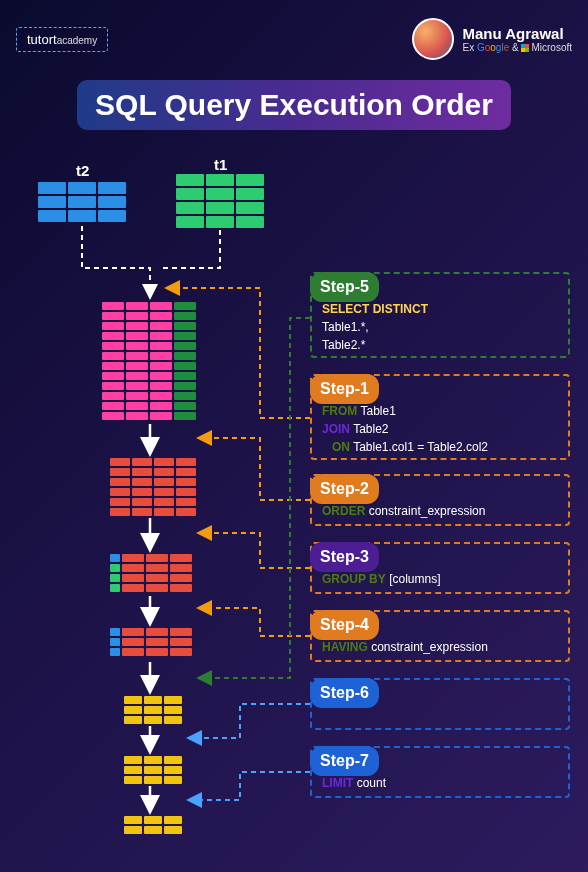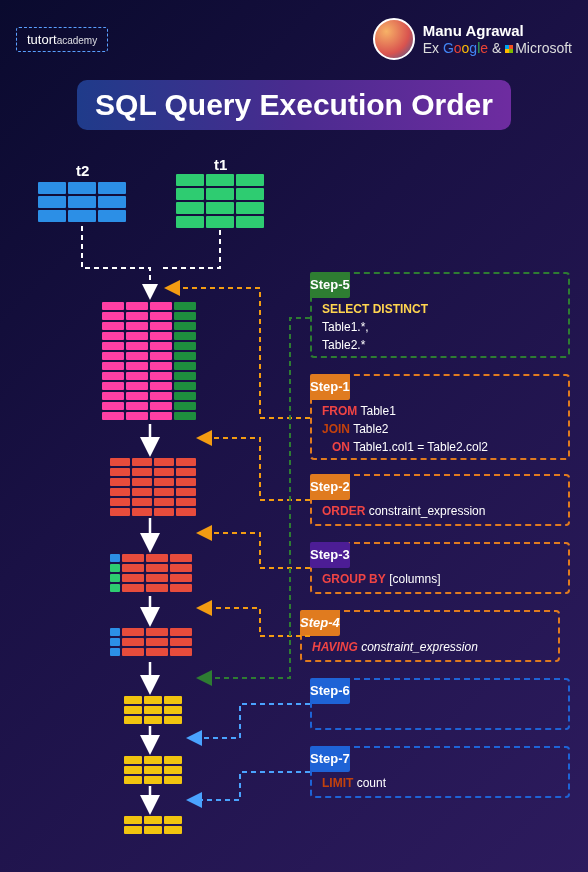--- a/index.html
+++ b/index.html
@@ -39,7 +39,7 @@
   }
   .author-txt { line-height: 1.15; }
   .author-name { font-weight: bold; font-size: 15px; }
-  .author-sub { font-size: 14px; color: #ddd; }
+  .author-sub { font-size: 10px; color: #ddd; }
   .author-sub .g1{color:#4285F4}.author-sub .g2{color:#EA4335}.author-sub .g3{color:#FBBC05}.author-sub .g4{color:#34A853}
   .ms { display:inline-block; width:8px; height:8px; vertical-align:middle; margin-right:2px;
         background: conic-gradient(#f25022 0 25%, #7fba00 0 50%, #ffb900 0 75%, #00a4ef 0 100%); }

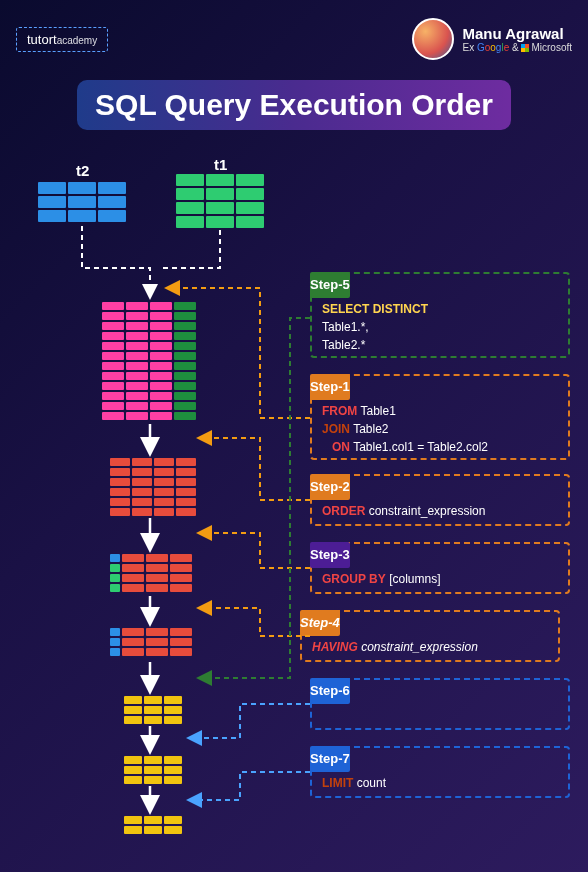--- a/index.html
+++ b/index.html
@@ -89,9 +89,9 @@
   .step-tag {
     position: absolute;
     top: -2px; left: -2px;
-    border-radius: 2px;
-    padding: 3px 0;
-    font-size: 13px;
+    border-radius: 12px;
+    padding: 3px 10px;
+    font-size: 16px;
     font-weight: bold;
     color: #fff;
   }

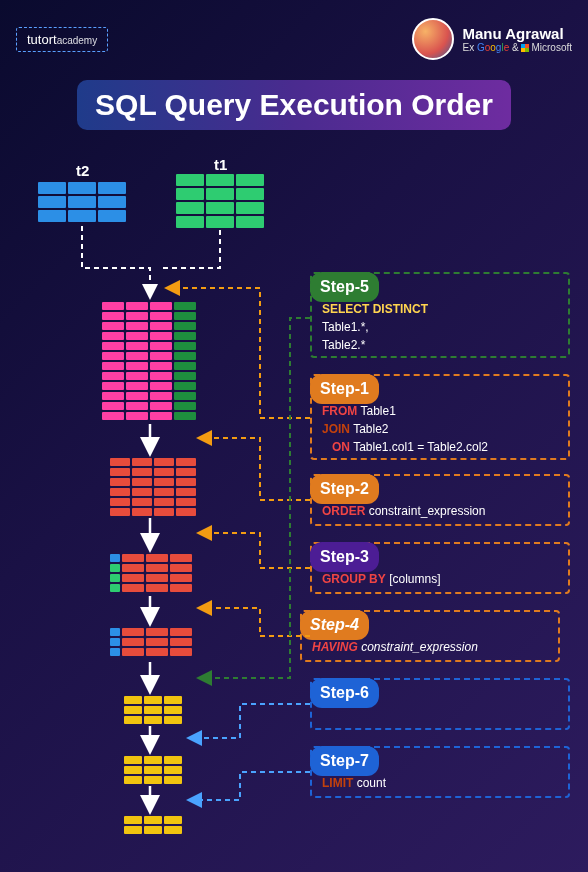--- a/index.html
+++ b/index.html
@@ -96,7 +96,7 @@
     color: #fff;
   }
   .kw-yellow { color: #ffd54f; font-weight: bold; }
-  .kw-orange { color: #ef4444; font-weight: bold; }
+  .kw-orange { color: #4d7c0f; font-weight: bold; }
   .kw-green  { color: #c2410c; font-weight: bold; }
   .txt-white { color: #fff; }
 

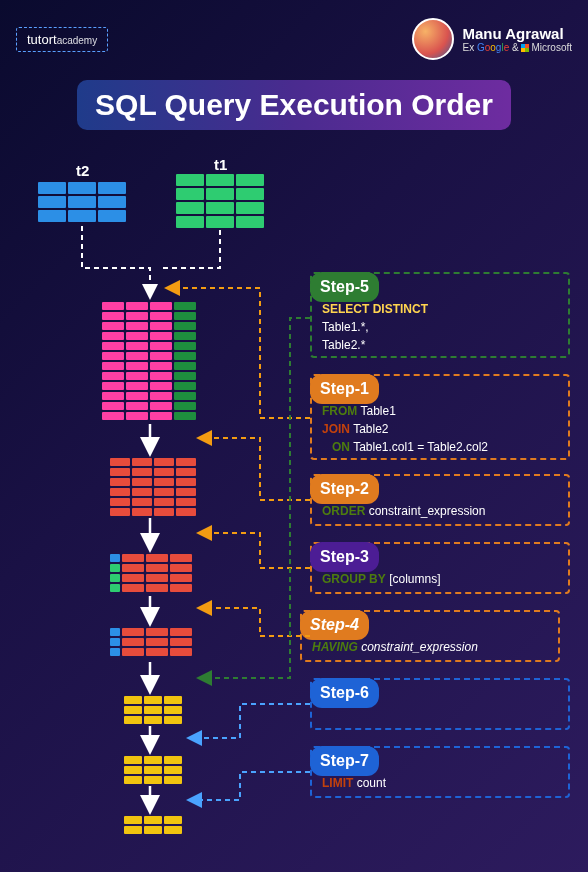--- a/index.html
+++ b/index.html
@@ -97,7 +97,7 @@
   }
   .kw-yellow { color: #ffd54f; font-weight: bold; }
   .kw-orange { color: #4d7c0f; font-weight: bold; }
-  .kw-green  { color: #c2410c; font-weight: bold; }
+  .kw-green  { color: #6d28d9; font-weight: bold; }
   .txt-white { color: #fff; }
 
   .svg-overlay {

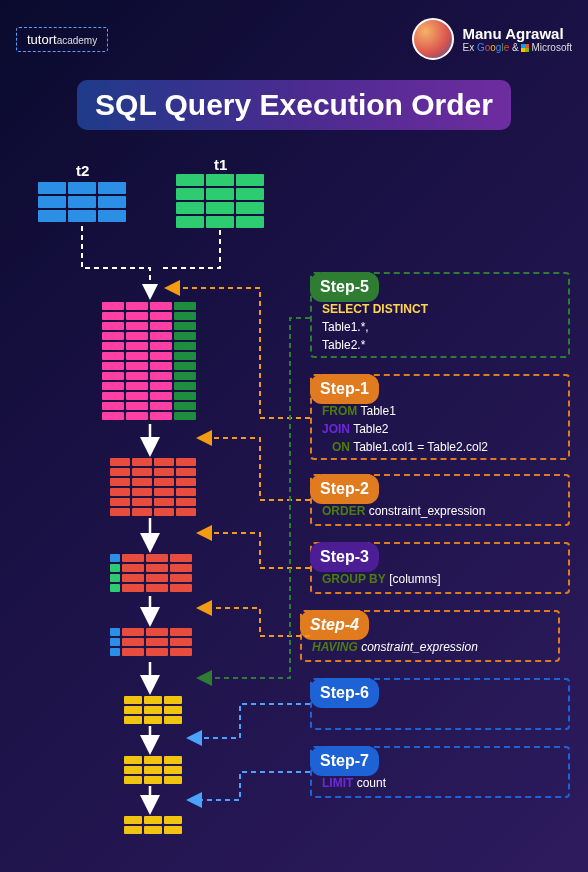--- a/index.html
+++ b/index.html
@@ -335,7 +335,7 @@
     <div><span class="kw-orange">GROUP BY</span> <span class="txt-white">[columns]</span></div>
   </div>
 
-  <div class="step-box" style="left:300px; top:442px; border-color:#e07b1f; height:52px;font-style:italic;">
+  <div class="step-box" style="left:310px; top:442px; border-color:#e07b1f; height:52px;">
     <div class="step-tag" style="background:#e07b1f">Step-4</div>
     <div><span class="kw-orange">HAVING</span> <span class="txt-white">constraint_expression</span></div>
   </div>

